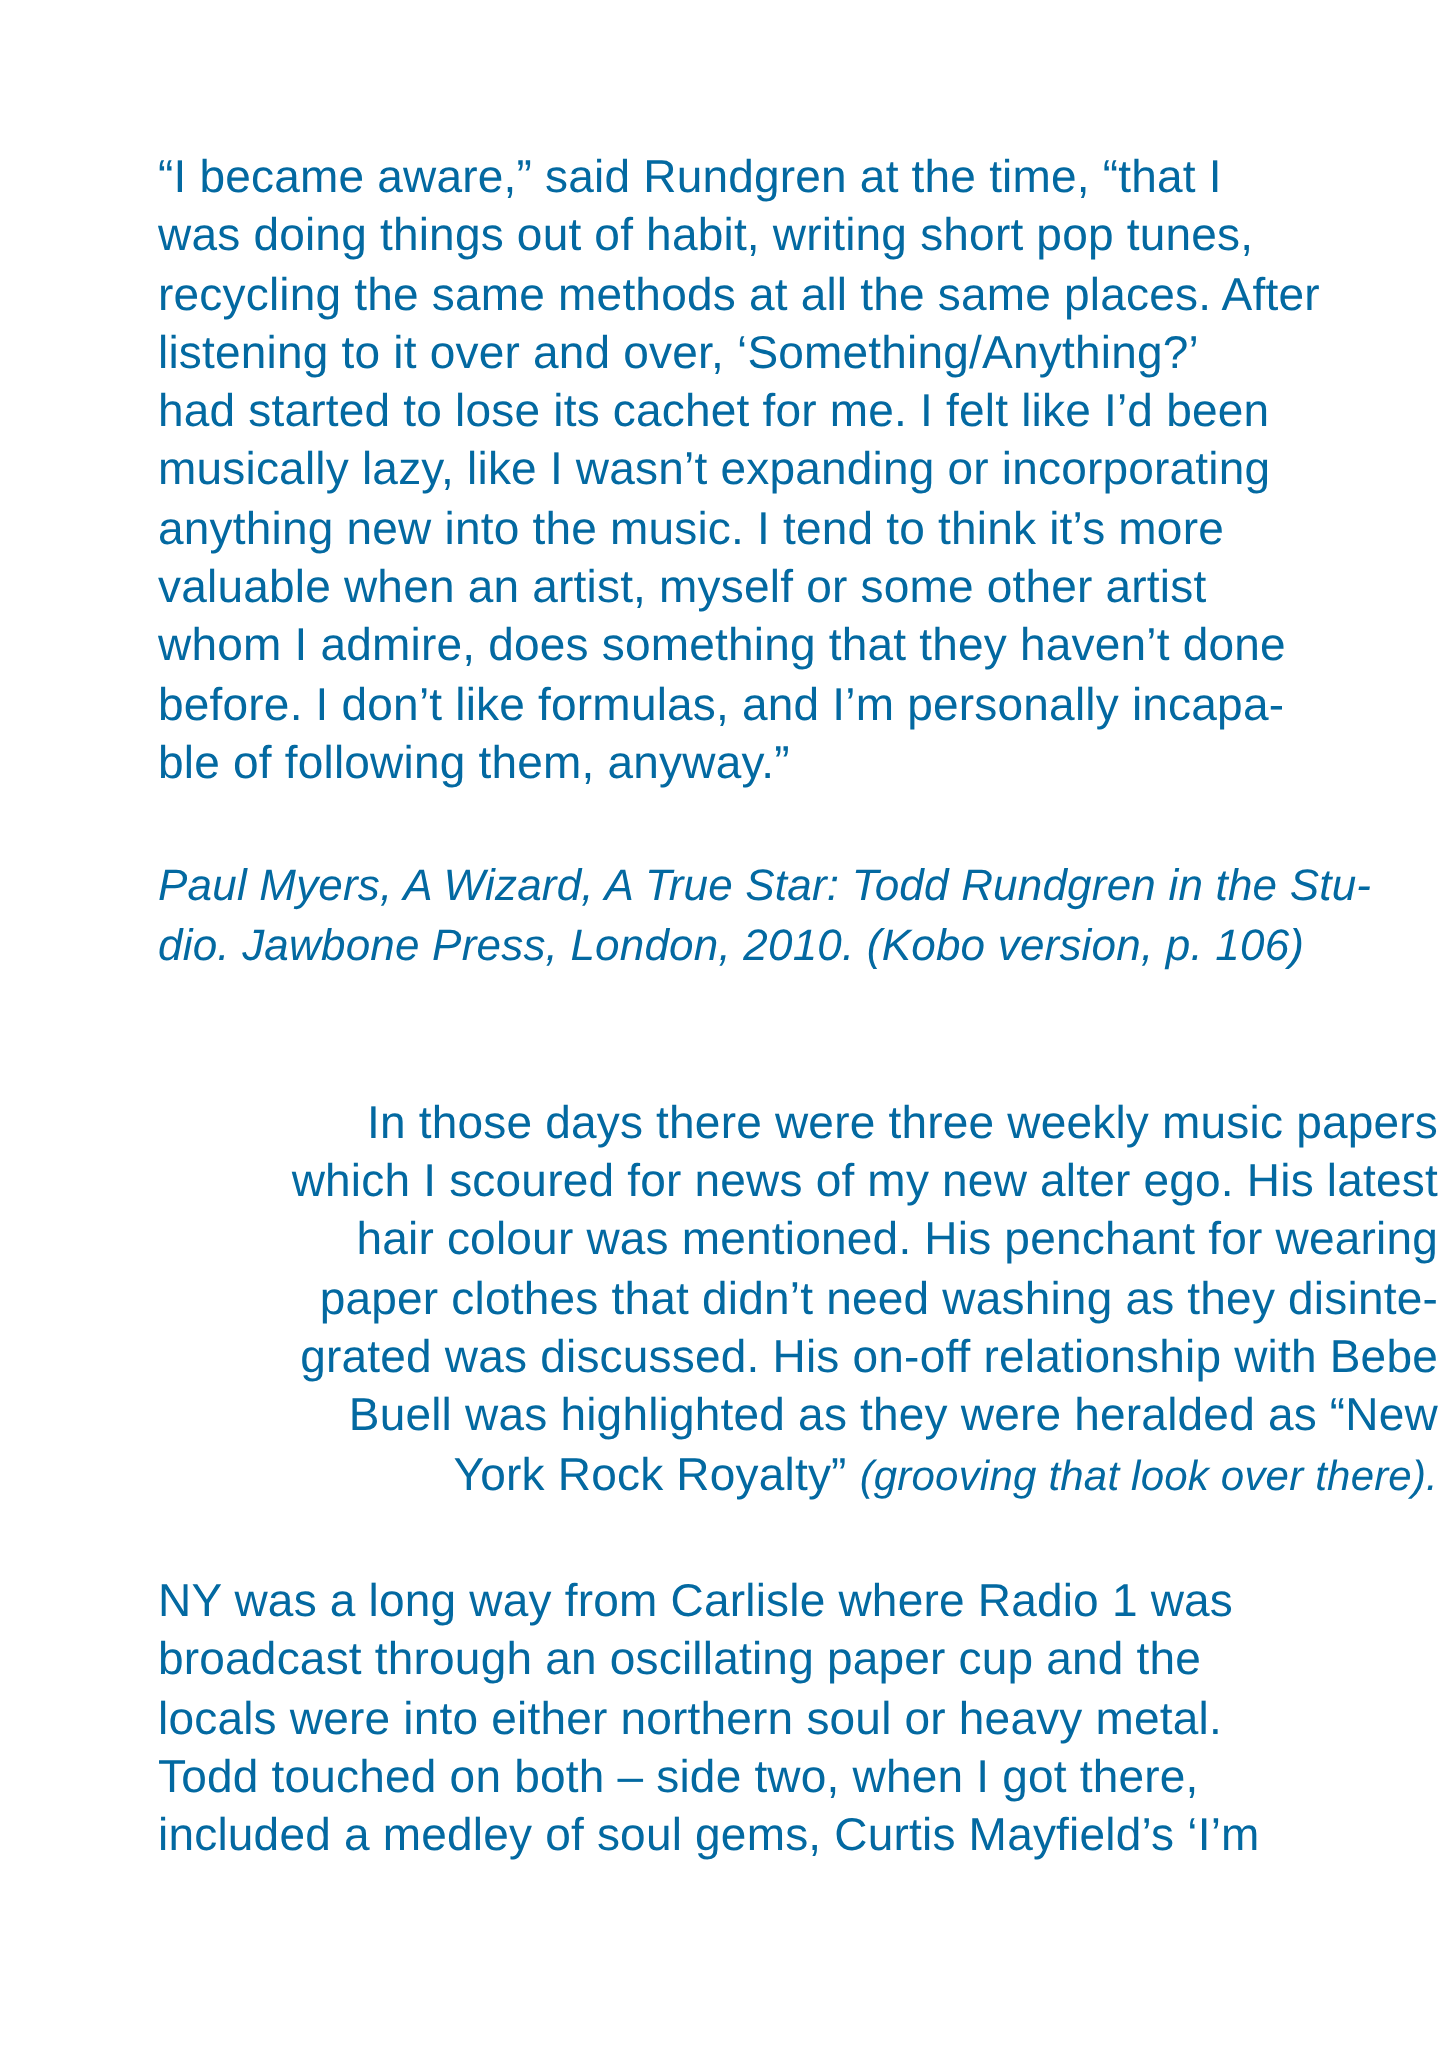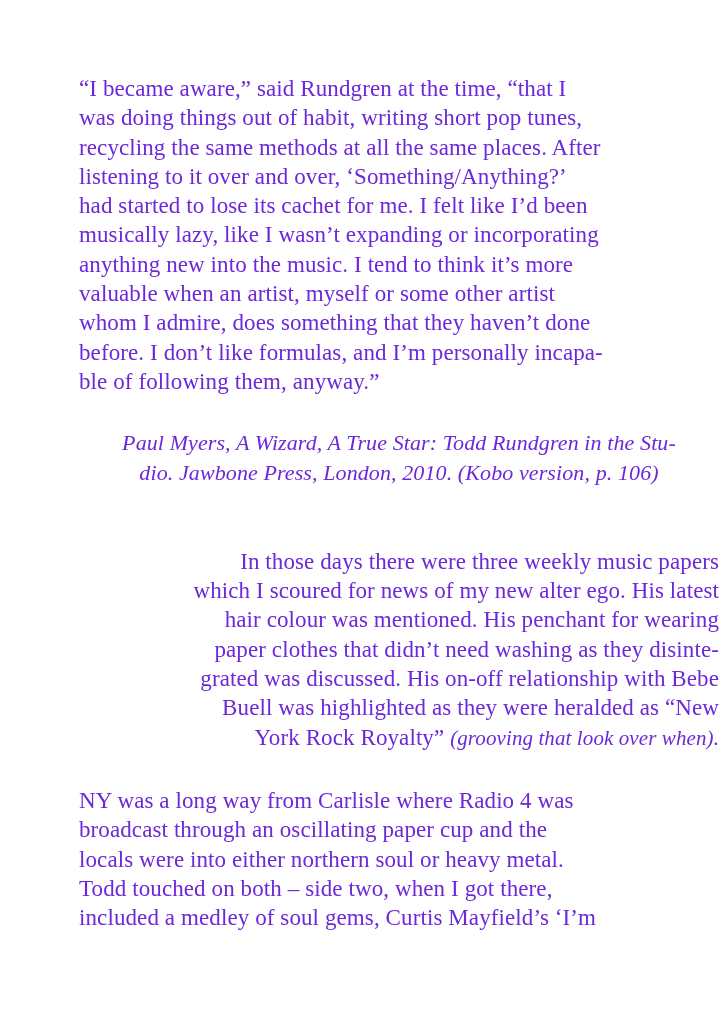--- a/index.html
+++ b/index.html
@@ -23,10 +23,10 @@
     left: 79px;
     top: 74px;
     width: 640px;
-    font-family: Liberation Serif, serif;
+    font-family: Liberation Sans, sans-serif;
     font-size: 23px;
     line-height: 29.3px;
-    color: #6d28d9;
+    color: #0369a1;
     letter-spacing: 0.1px;
   }
   .para {

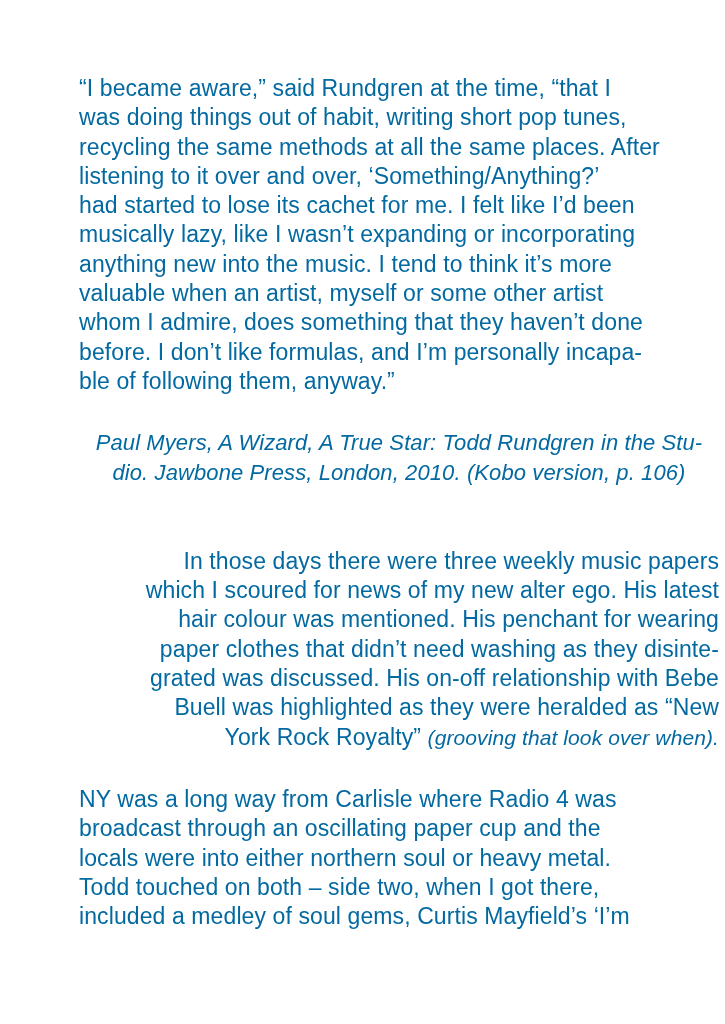--- a/index.html
+++ b/index.html
@@ -37,7 +37,6 @@
     margin-top: 32px;
     font-style: italic;
     font-size: 22px;
-    text-align: center;
   }
   .para-music {
     margin-top: 60px;

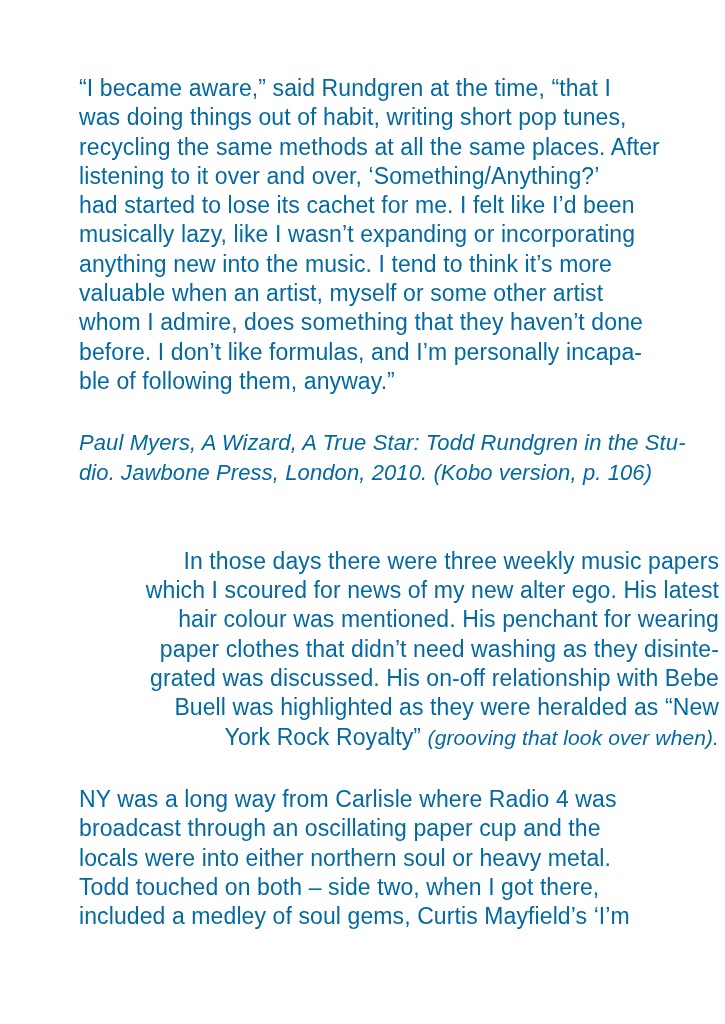--- a/index.html
+++ b/index.html
@@ -74,7 +74,7 @@
 paper clothes that didn’t need washing as they disinte-
 grated was discussed. His on-off relationship with Bebe
 Buell was highlighted as they were heralded as “New
-York Rock Royalty” </span><span class="aside">(grooving that look over when).</span></p>
+York Rock Royalty” </span><span class="aside">(grooving that look over there).</span></p>
     <p class="para para-carlisle">NY was a long way from Carlisle where Radio 4 was
 broadcast through an oscillating paper cup and the
 locals were into either northern soul or heavy metal.

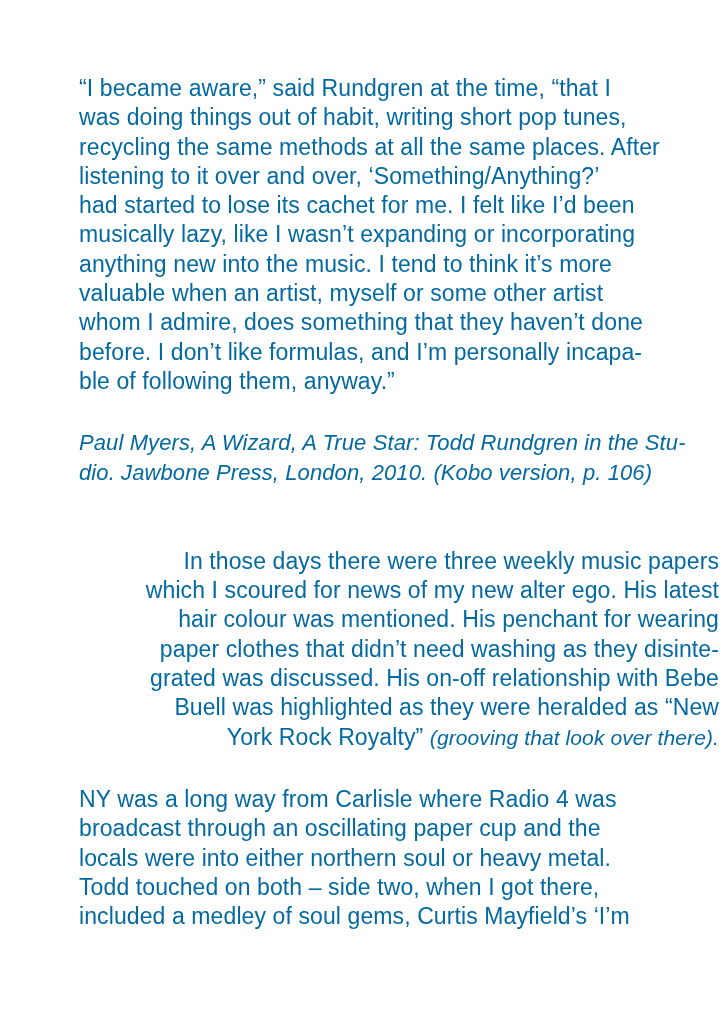--- a/index.html
+++ b/index.html
@@ -75,7 +75,7 @@
 grated was discussed. His on-off relationship with Bebe
 Buell was highlighted as they were heralded as “New
 York Rock Royalty” </span><span class="aside">(grooving that look over there).</span></p>
-    <p class="para para-carlisle">NY was a long way from Carlisle where Radio 4 was
+    <p class="para para-carlisle">NY was a long way from Carlisle where Radio 1 was
 broadcast through an oscillating paper cup and the
 locals were into either northern soul or heavy metal.
 Todd touched on both – side two, when I got there,

